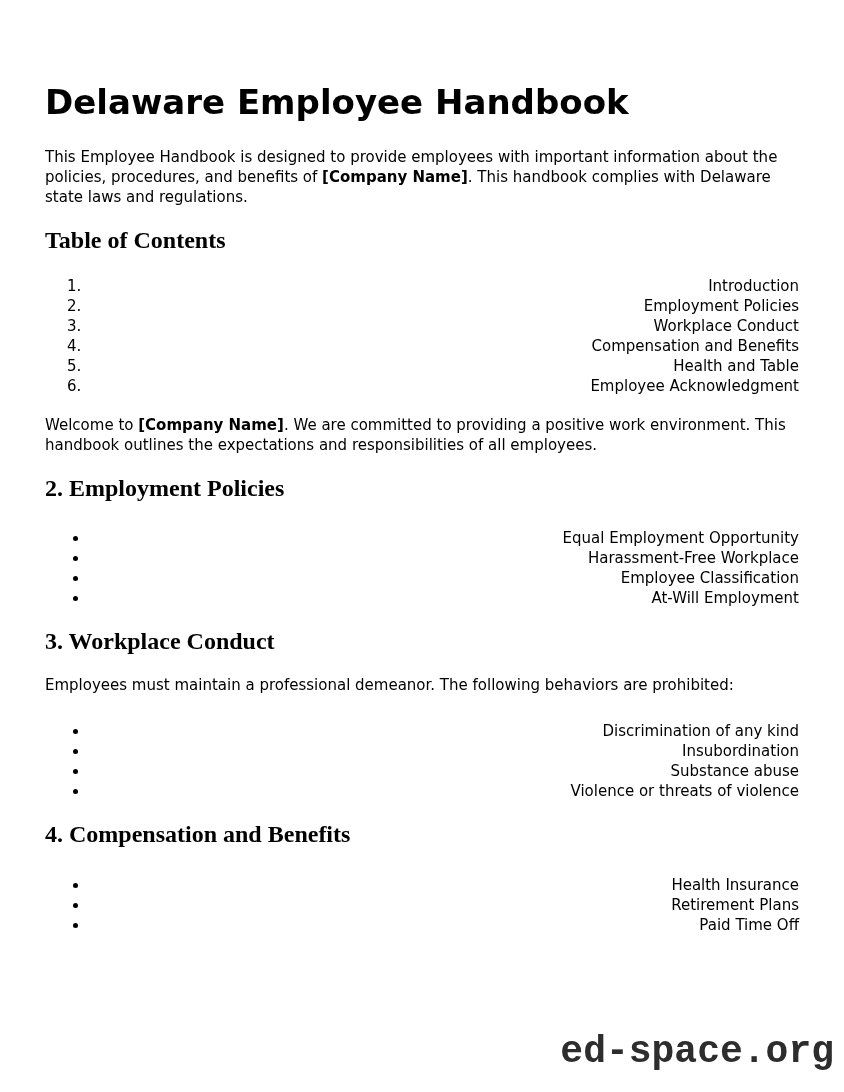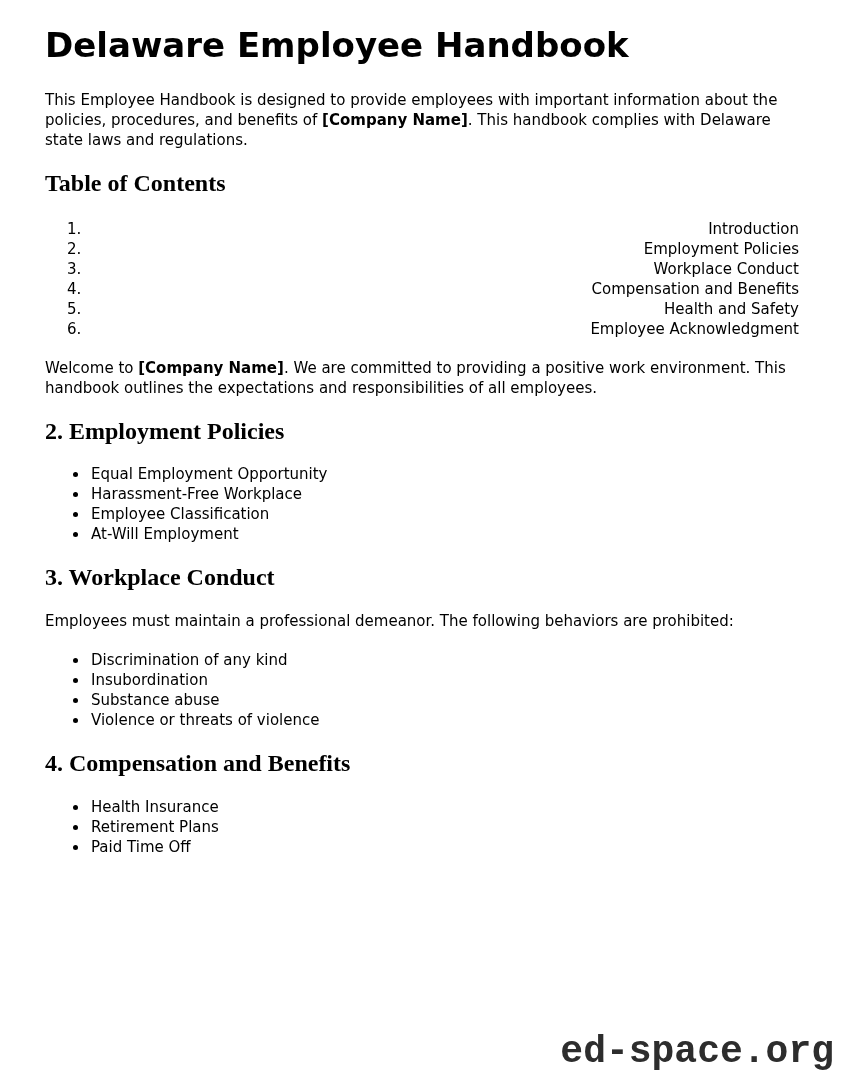--- a/index.html
+++ b/index.html
@@ -16,7 +16,7 @@
     color: #000000;
   }
   .page {
-    padding: 25px 45px 0 45px;
+    padding: 82px 45px 0 45px;
     box-sizing: border-box;
   }
   h1.doc-title {

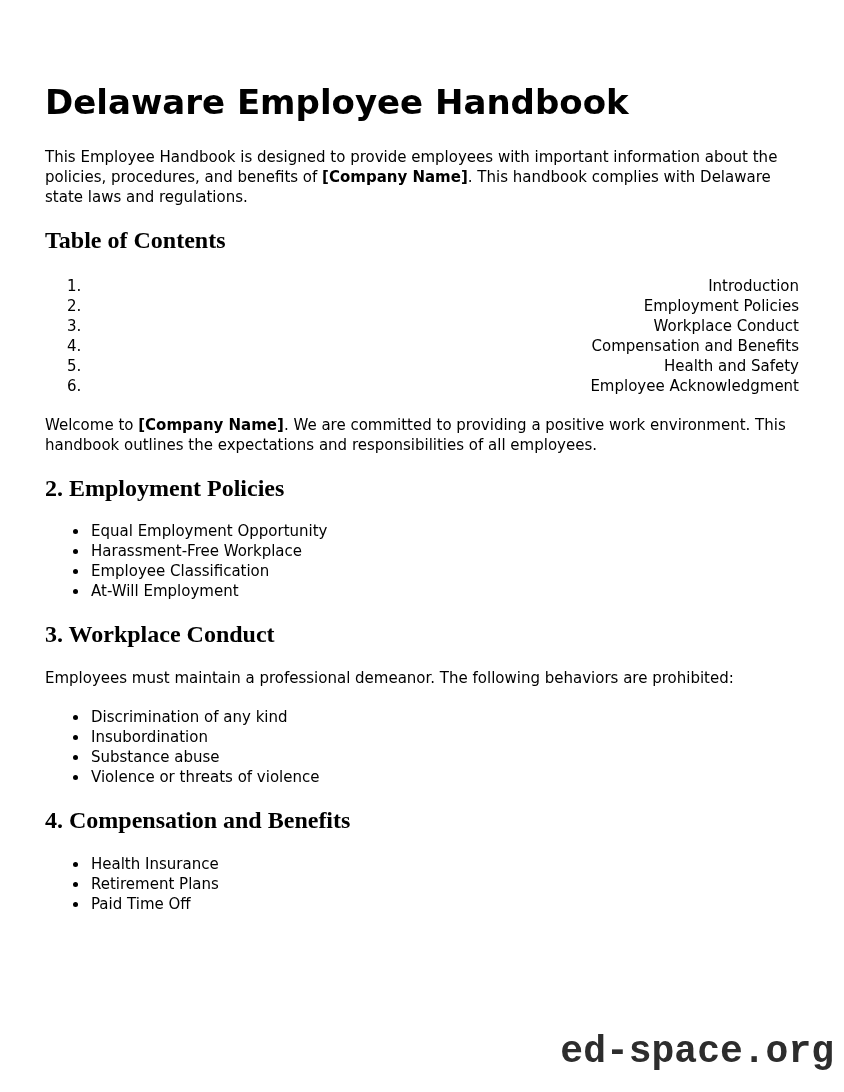--- a/index.html
+++ b/index.html
@@ -82,7 +82,7 @@
     <li>Employment Policies</li>
     <li>Workplace Conduct</li>
     <li>Compensation and Benefits</li>
-    <li>Health and Safety</li>
+    <li>Health and Table</li>
     <li>Employee Acknowledgment</li>
   </ol>
 

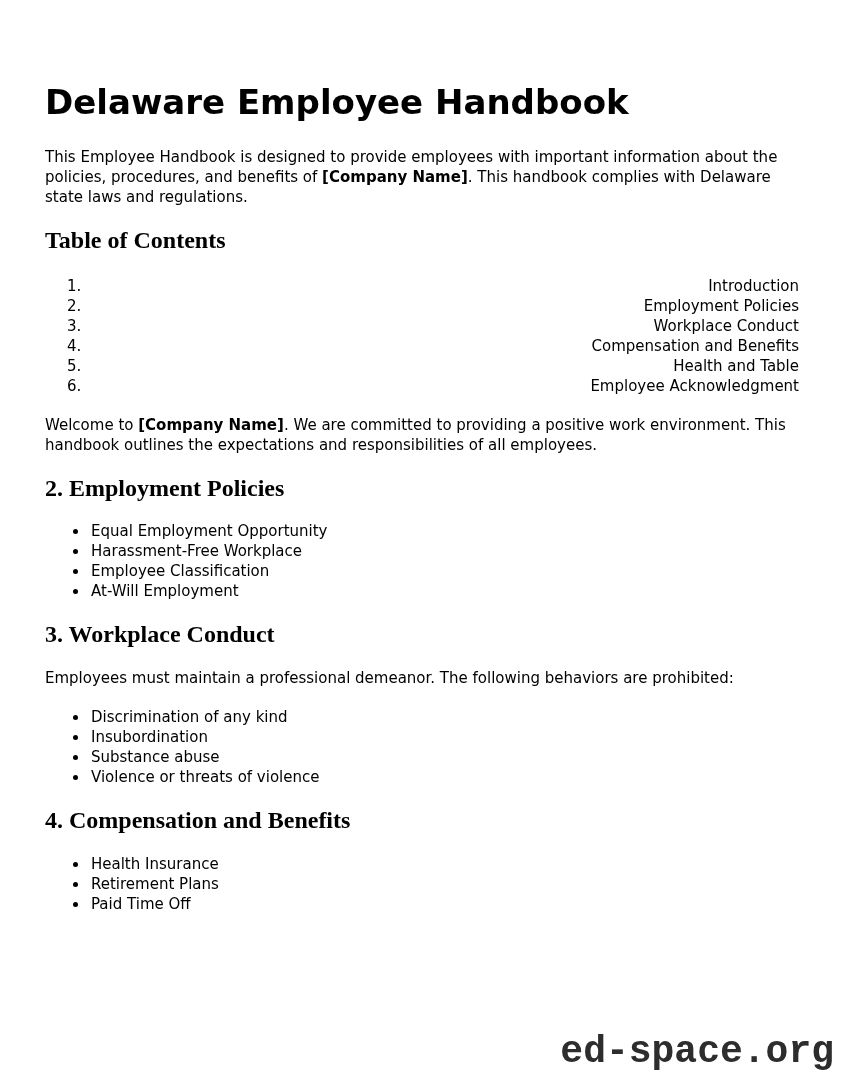--- a/index.html
+++ b/index.html
@@ -48,11 +48,12 @@
     text-align: right;
   }
   ul.bullet-list {
-    margin: 19px 0 0 0;
+    margin: 26px 0 0 0;
     padding: 0 0 0 44px;
     font-size: 15px;
     line-height: 20px;
     list-style: disc;
+    text-align: right;
   }
   ol.toc-list li, ul.bullet-list li { padding-left: 2px; }
   .watermark {

